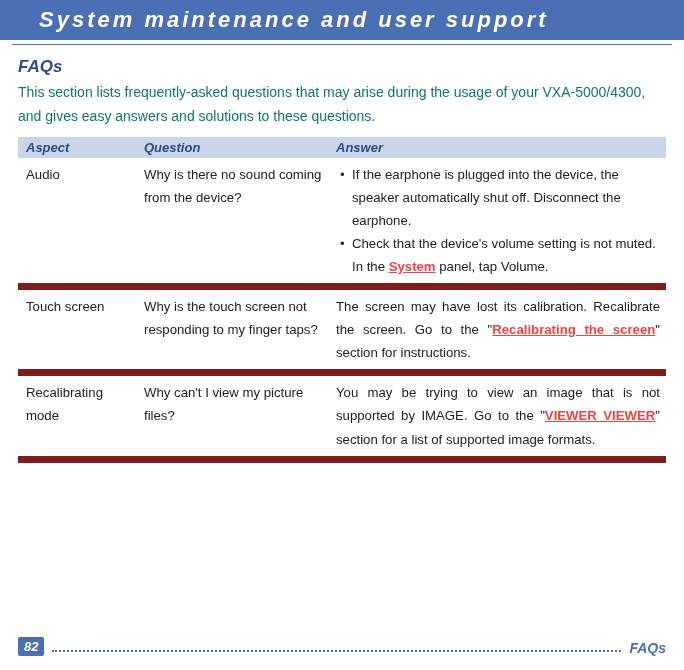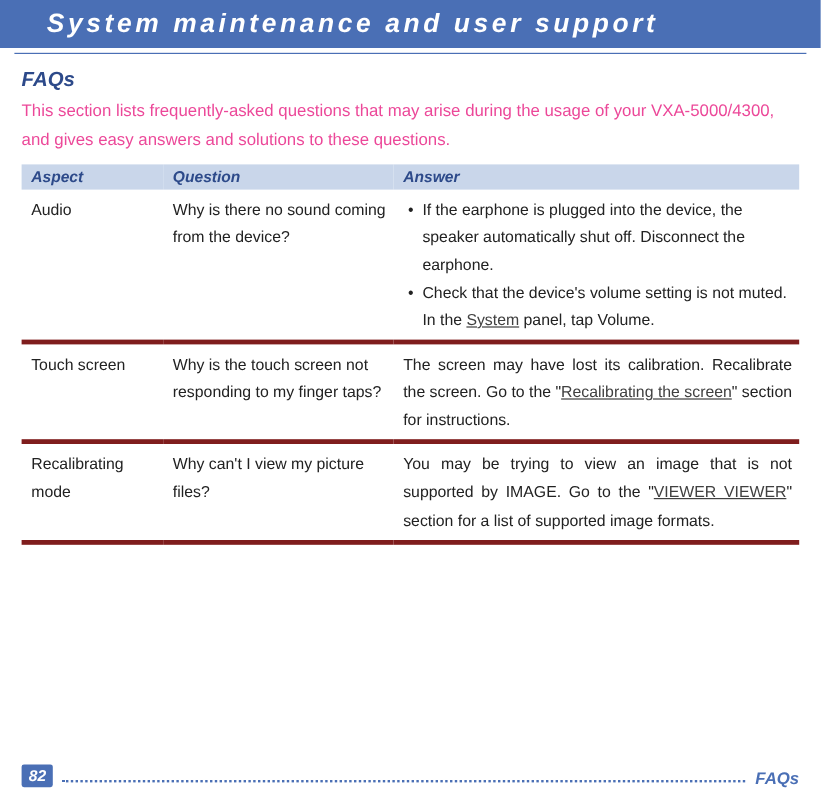--- a/index.html
+++ b/index.html
@@ -42,7 +42,7 @@
     margin-bottom: 4px;
   }
   .intro {
-    color: #ec4899;
+    color: #0f766e;
     font-size: 14px;
     line-height: 1.7;
     margin-bottom: 8px;

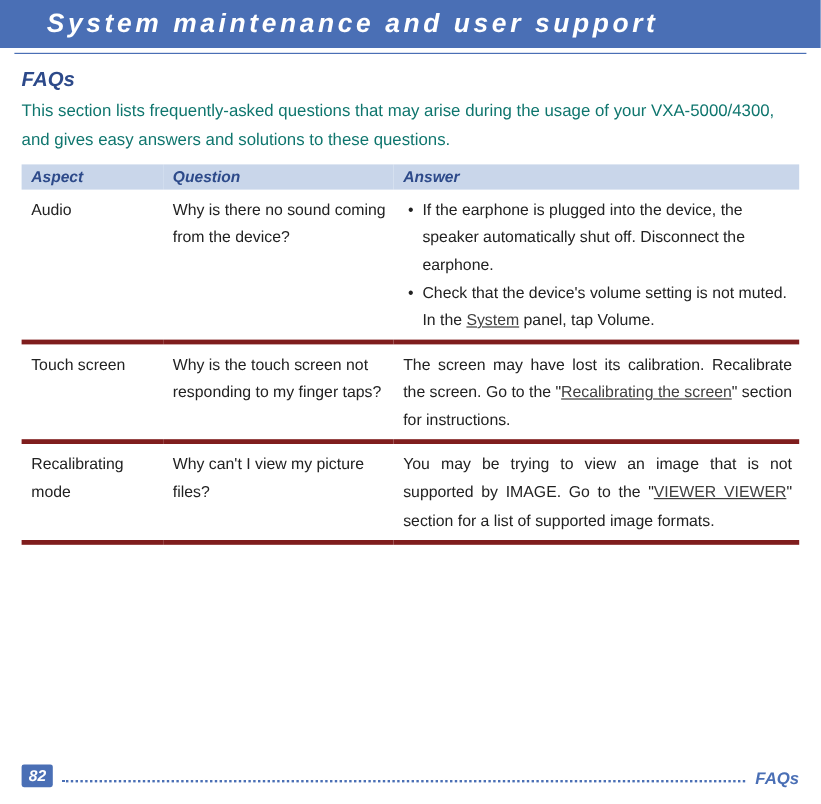--- a/index.html
+++ b/index.html
@@ -67,7 +67,7 @@
     padding: 5px 6px 5px 8px;
     color: #222;
     line-height: 1.75;
-    border-bottom: 4px solid #7f1d1d;
+    border-bottom: 7px solid #7f1d1d;
     font-stretch: condensed;
   }
   .col-aspect { width: 118px; }

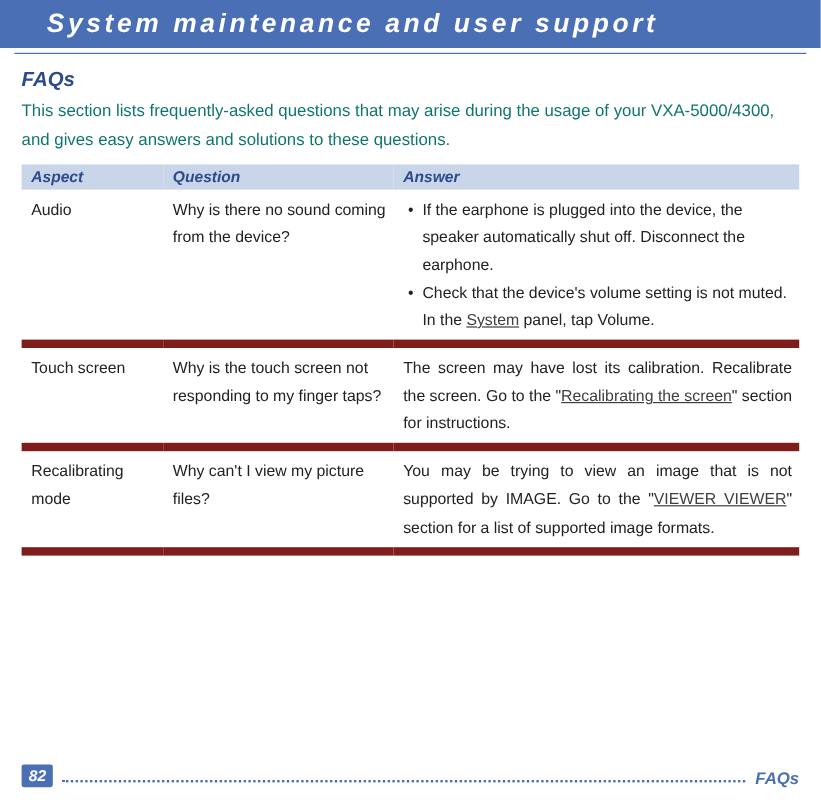--- a/index.html
+++ b/index.html
@@ -74,9 +74,9 @@
   .col-question { width: 192px; }
   .col-answer { }
   .link-inline {
-    color: #404040;
+    color: #ef4444;
     text-decoration: underline;
-    font-weight: normal;
+    font-weight: bold;
     cursor: pointer;
   }
   .answer-bullets { list-style: none; padding-left: 4px; }

